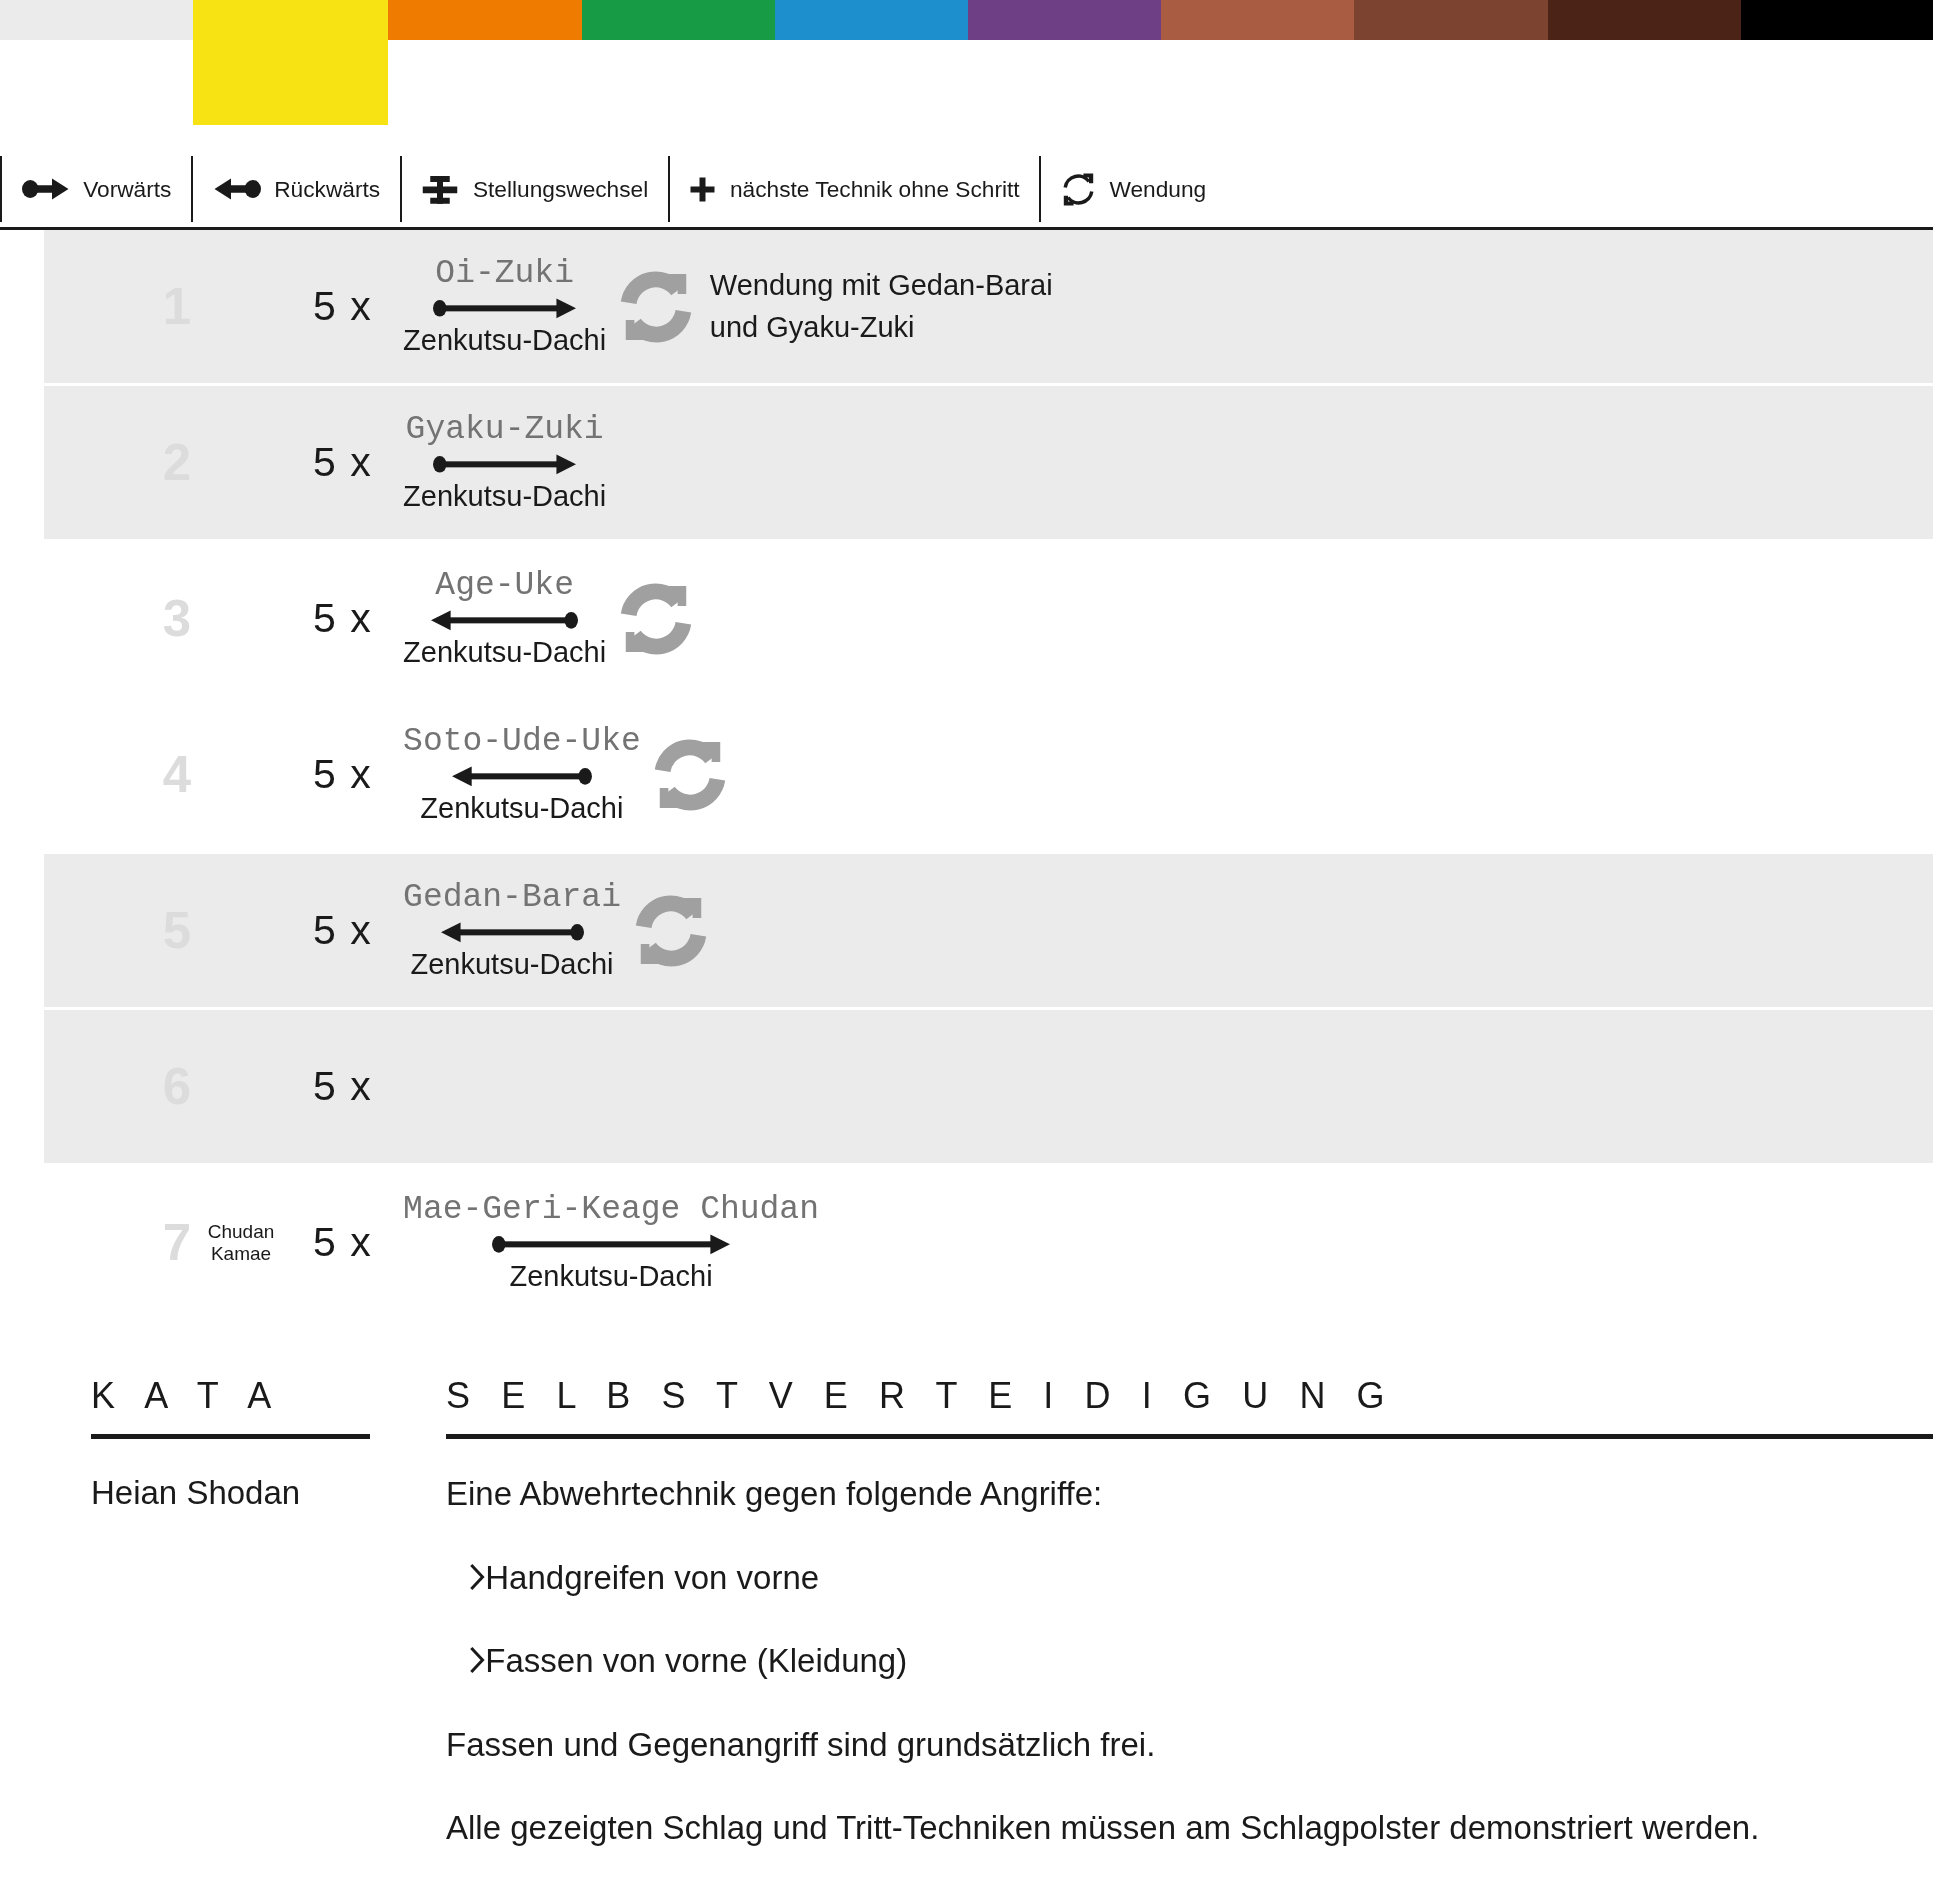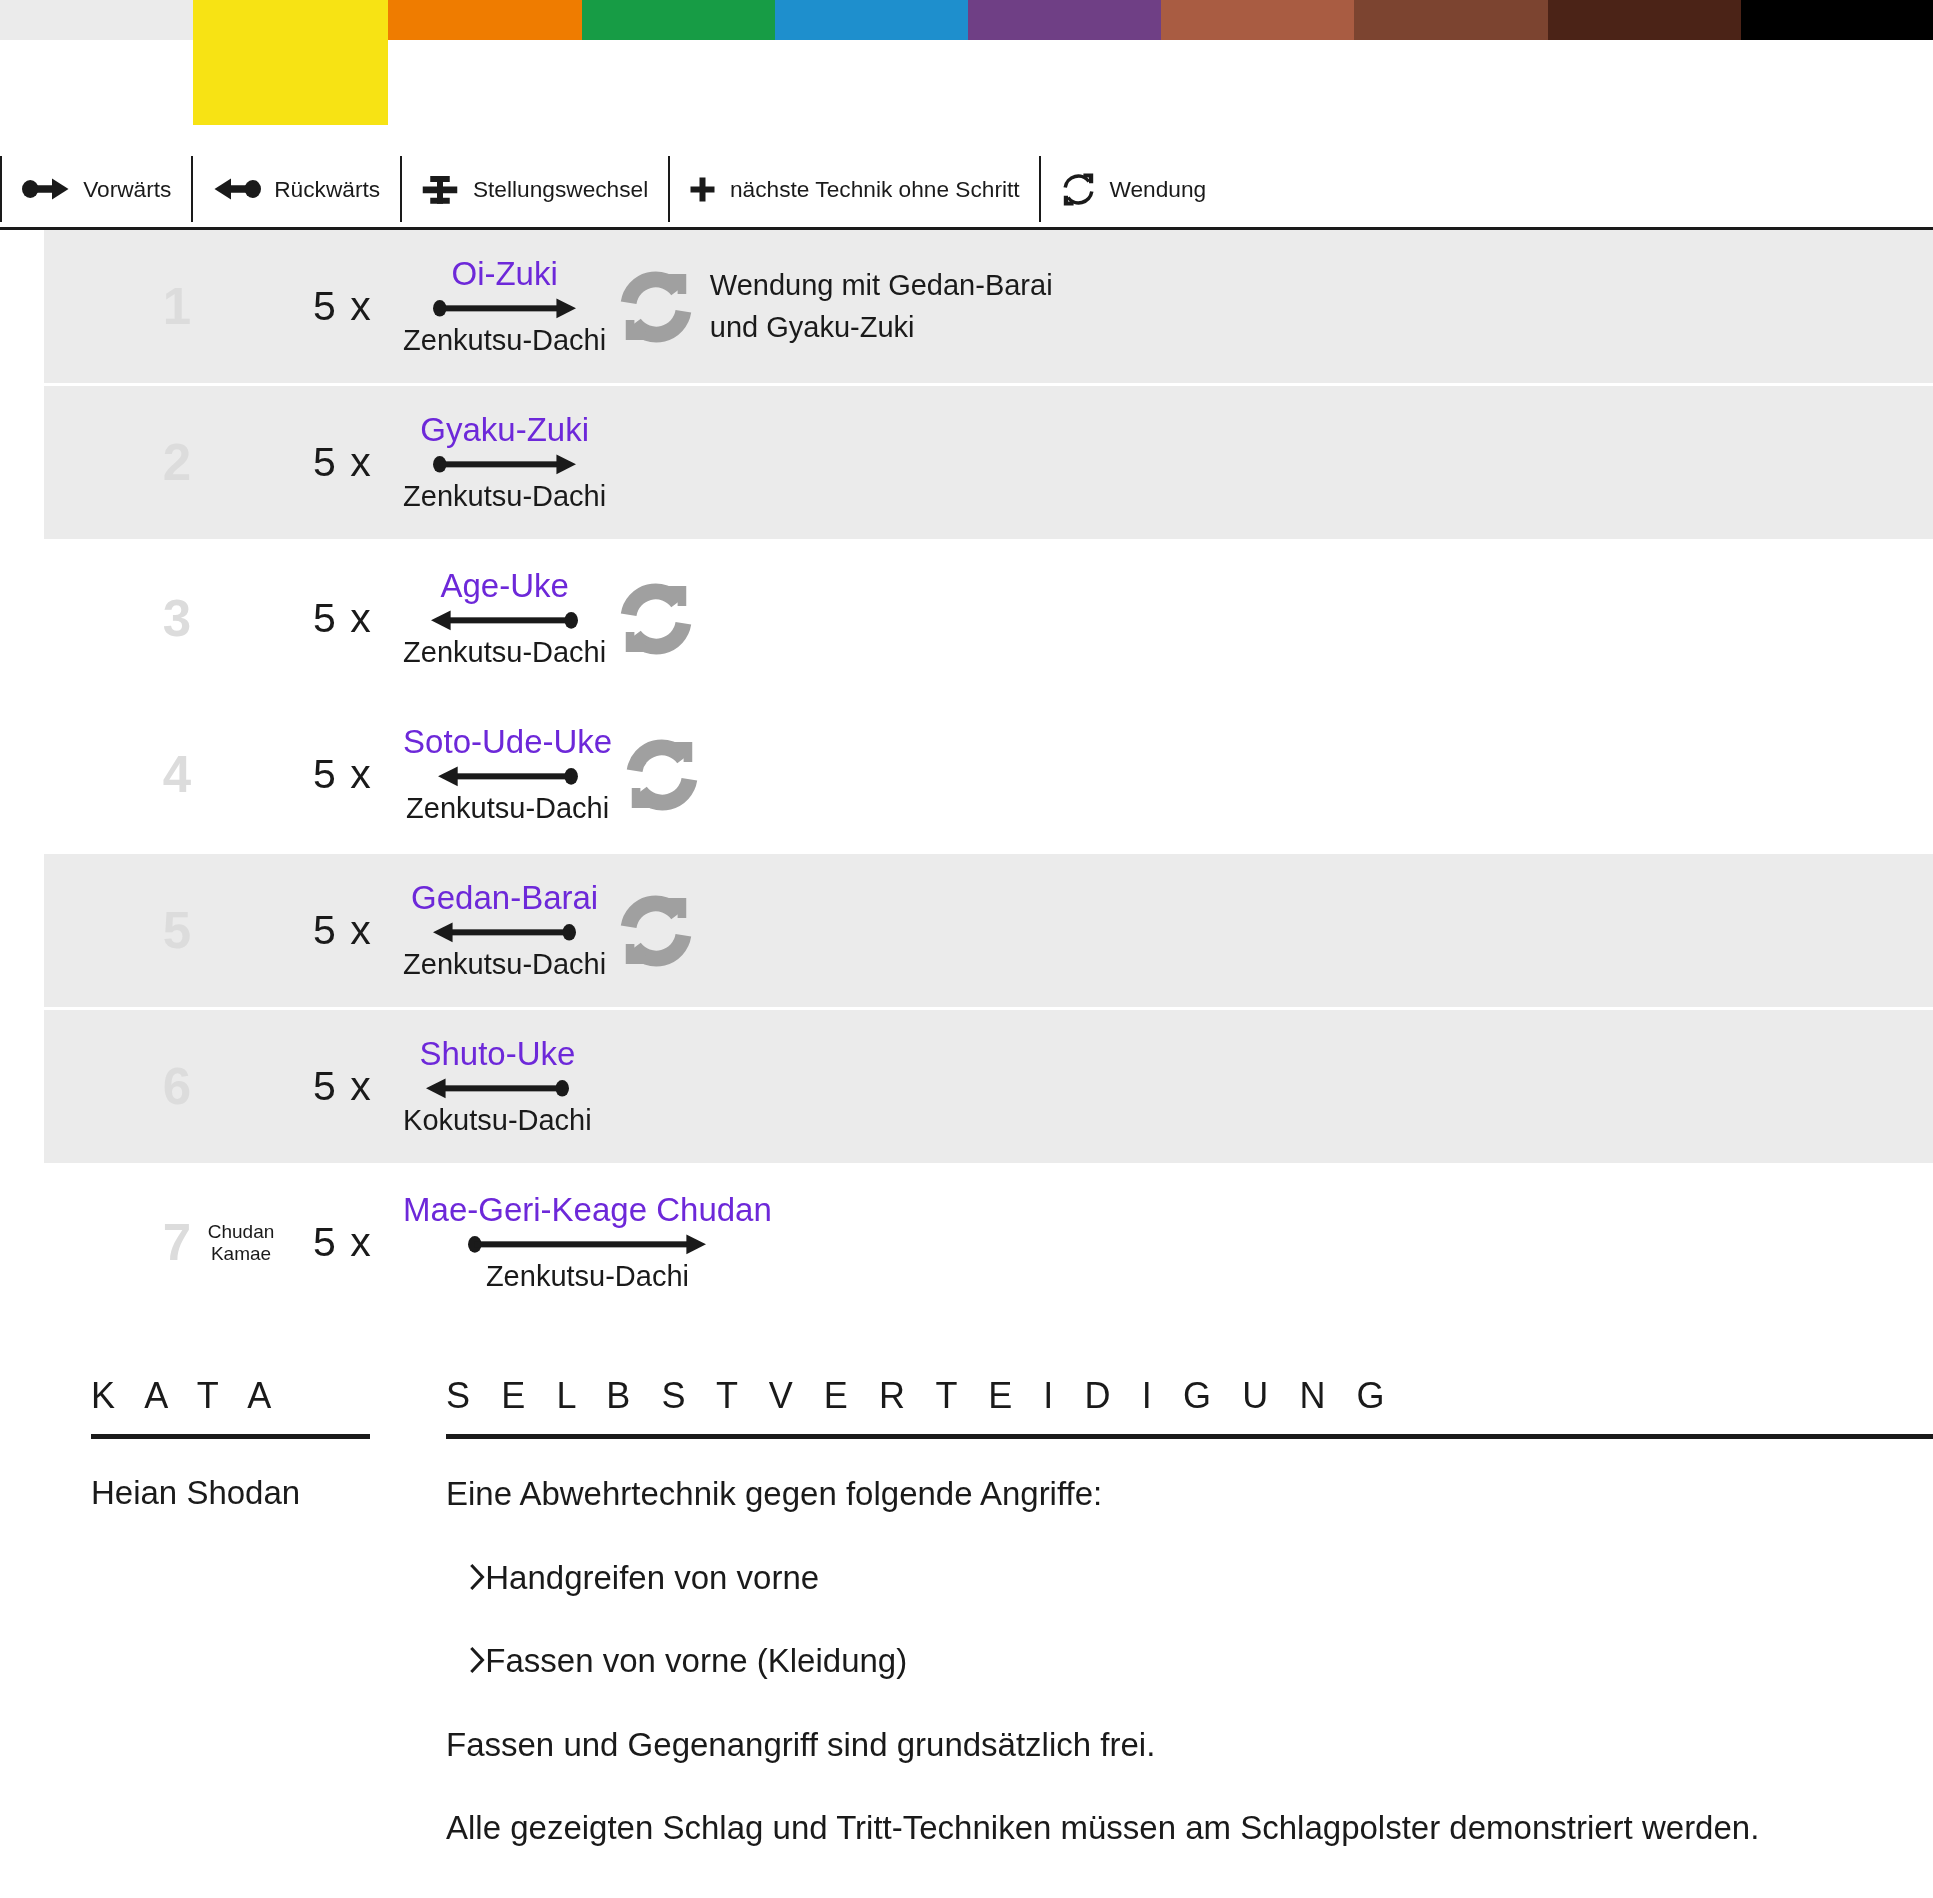--- a/index.html
+++ b/index.html
@@ -114,8 +114,9 @@
     font-size:33px;
     line-height:1.05;
     white-space:nowrap;
-    color:#6d28d9;
+    color:#737373;
     margin-bottom:4.5px;
+    font-family:Liberation Mono, monospace;
   }
   .arrow-stance {
     font-size:29px;

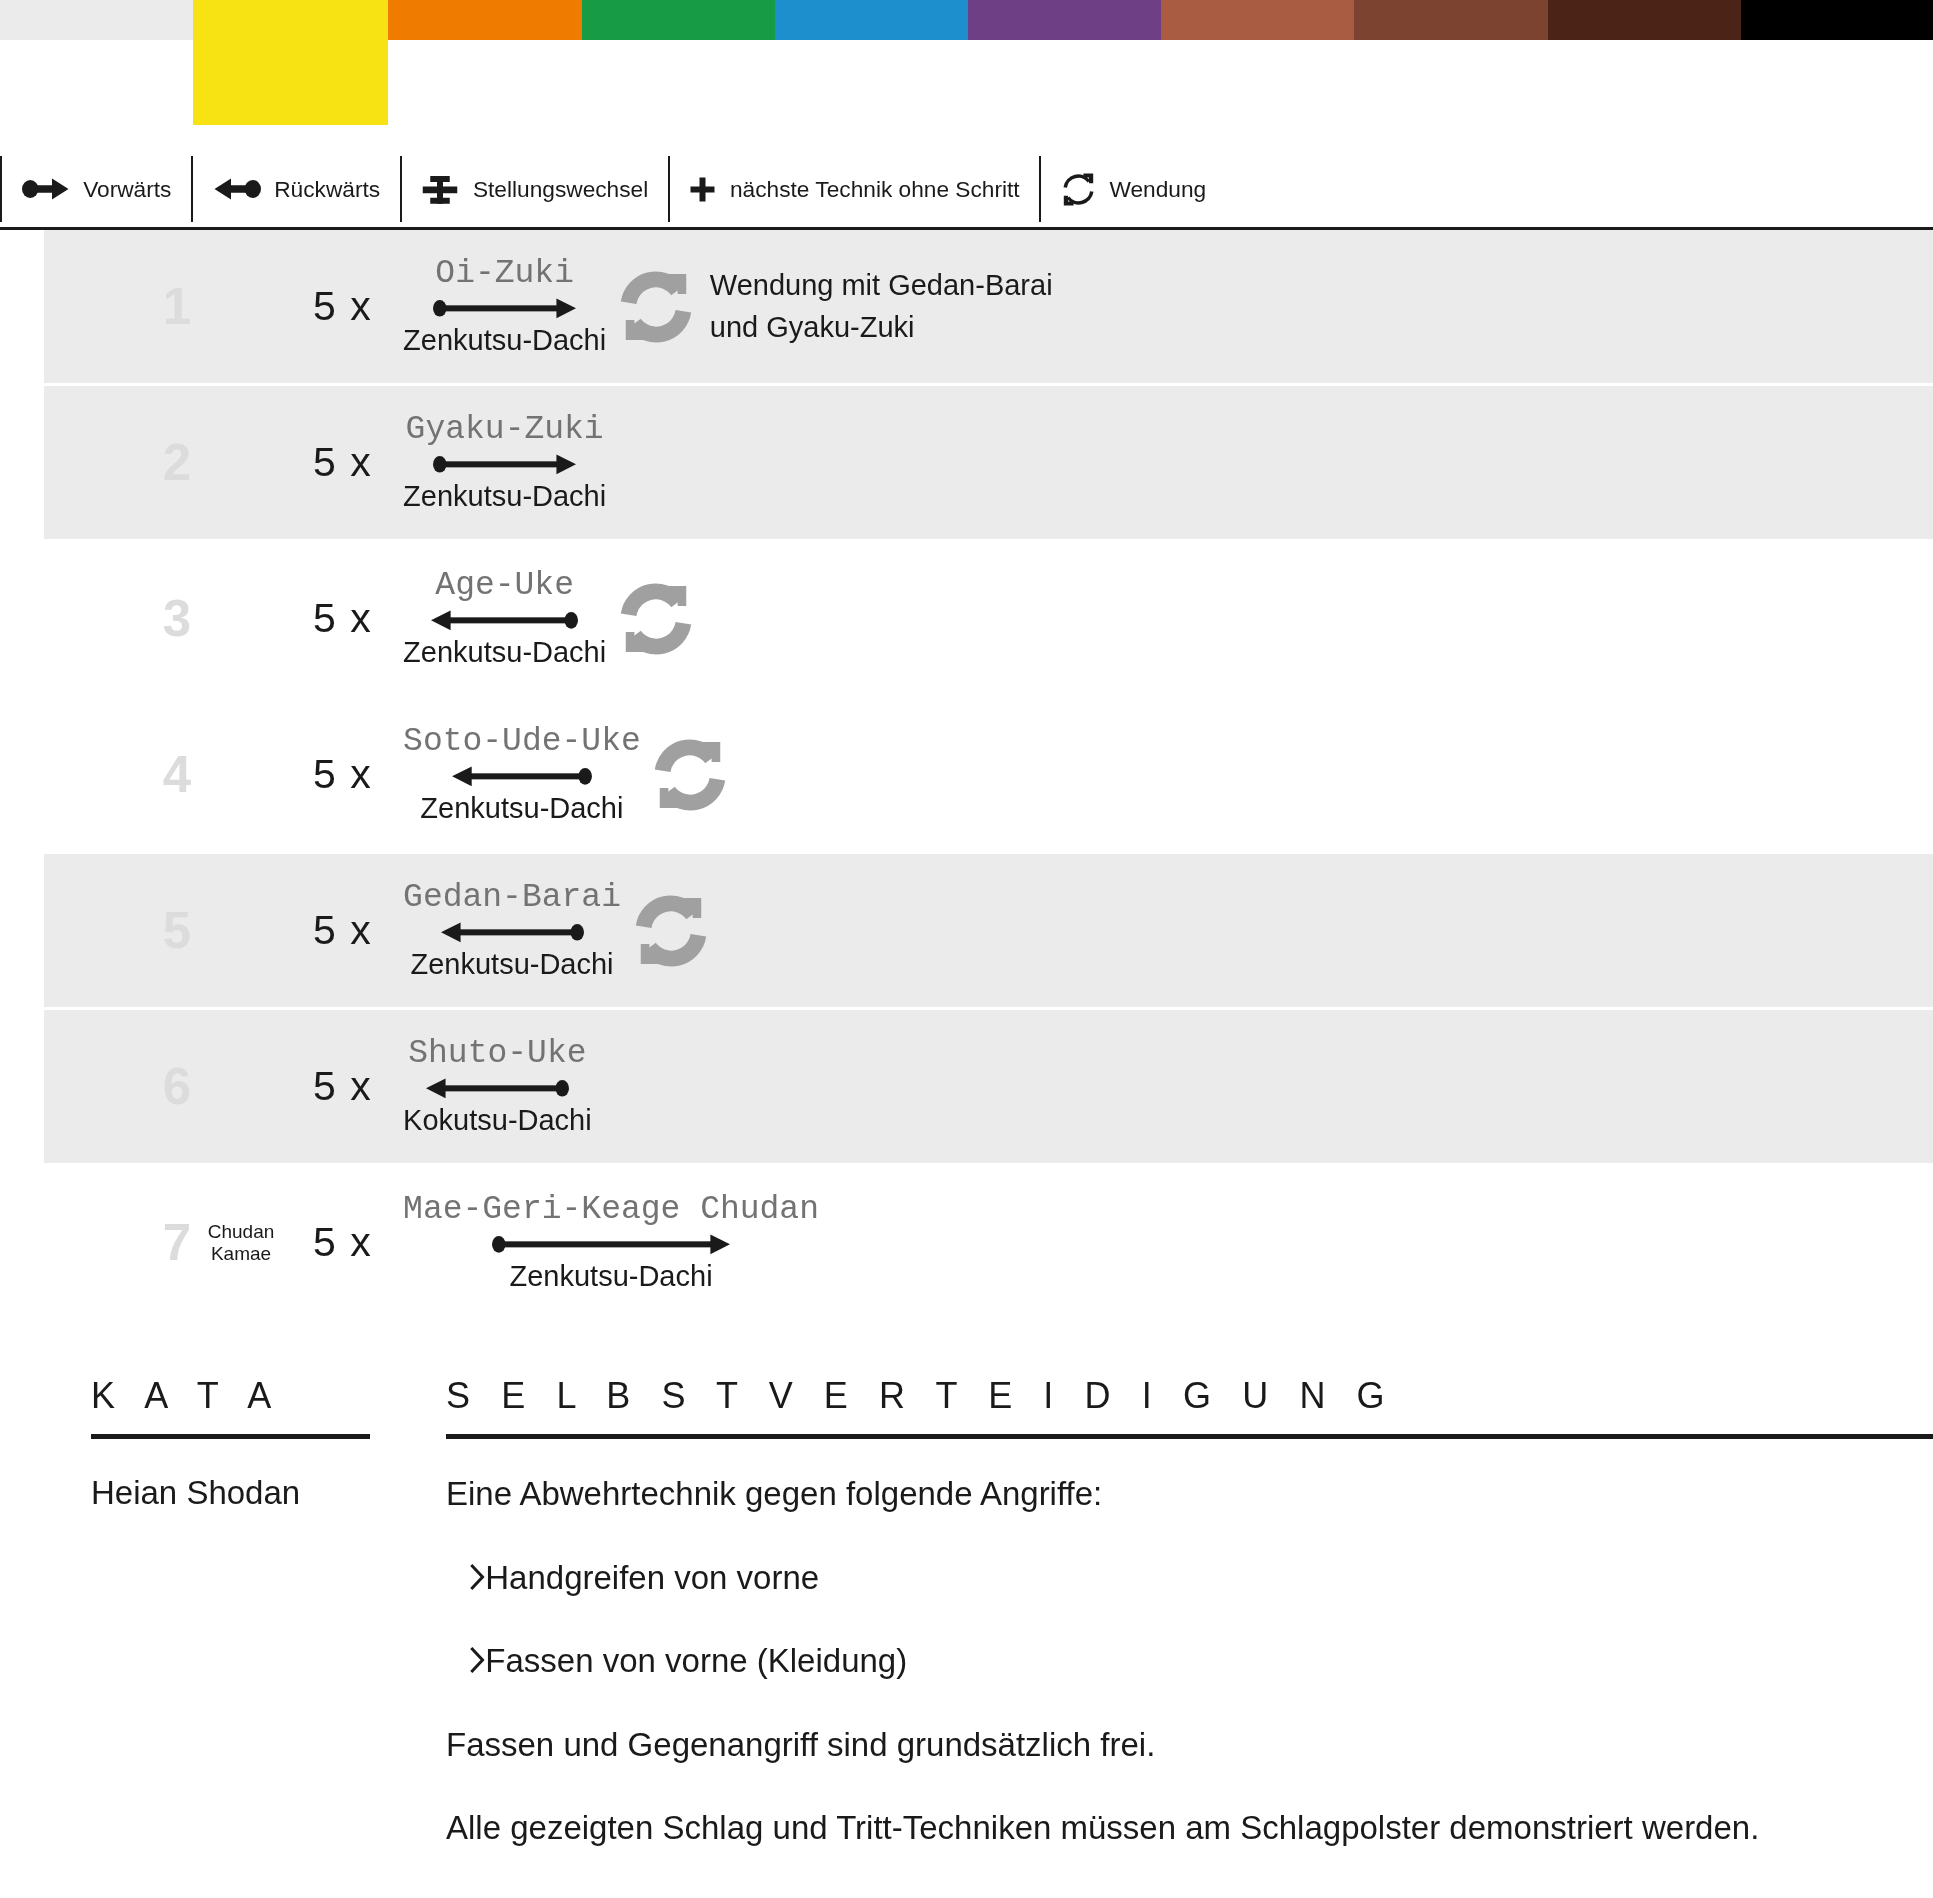--- a/index.html
+++ b/index.html
@@ -384,17 +384,6 @@
       <div class="row-num">6</div>
       <div class="row-kamae" style="white-space: pre-line;"></div>
       <div class="row-count">5 x</div>
-      <div class="arrow-block">
-        <div class="arrow-tech">Shuto-Uke</div>
-        <div>
-          <svg class="arrow-gfx" width="143" height="22.7" viewBox="0 0 190 30">
-            <ellipse cx="181" cy="15" rx="9" ry="11" fill="#1a1a1a"></ellipse>
-            <rect x="18" y="11" width="163" height="8" fill="#1a1a1a"></rect>
-            <polygon points="26,2 0,15 26,28" fill="#1a1a1a"></polygon>
-          </svg>
-        </div>
-        <div class="arrow-stance">Kokutsu-Dachi</div>
-      </div>
     </div>
     <div class="row-sep"></div>
     <div class="kihon-row">

